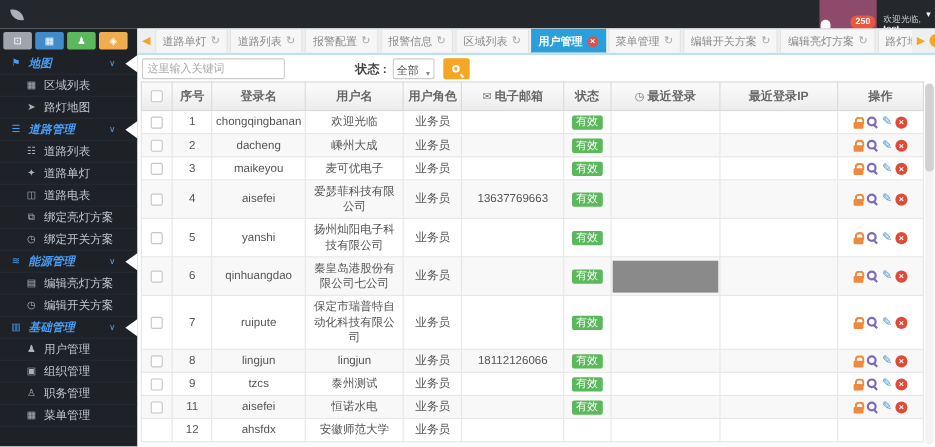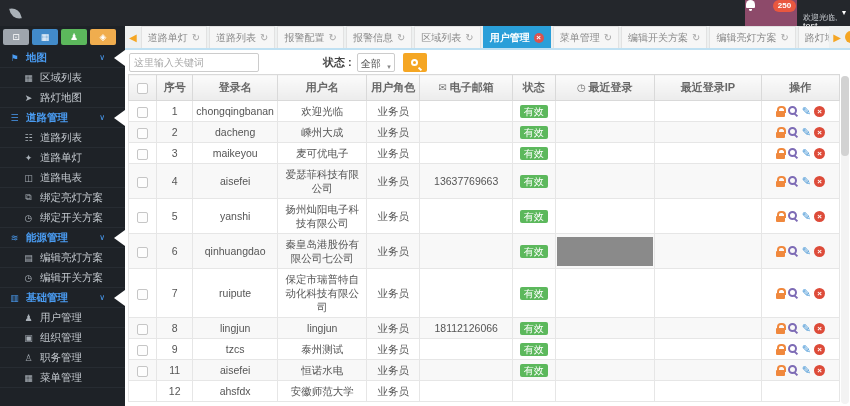--- a/index.html
+++ b/index.html
@@ -15,7 +15,7 @@
     transform:rotate(-8deg); }
   .app-title { color:#ececec; font-size:13px; font-weight:bold; letter-spacing:1px; }
   .header-right { display:flex; height:100%; }
-  .notif { width:52px; height:100%; background:#8d4a6a; display:flex; align-items:flex-start;
+  .notif { width:52px; height:100%; background:#8d4a6a; display:flex; align-items:flex-end;
     justify-content:center; gap:18px; cursor:pointer; }
   .ic-bell { position:relative; width:9px; height:8px; background:#fff;
     border-radius:5px 5px 1px 1px; }

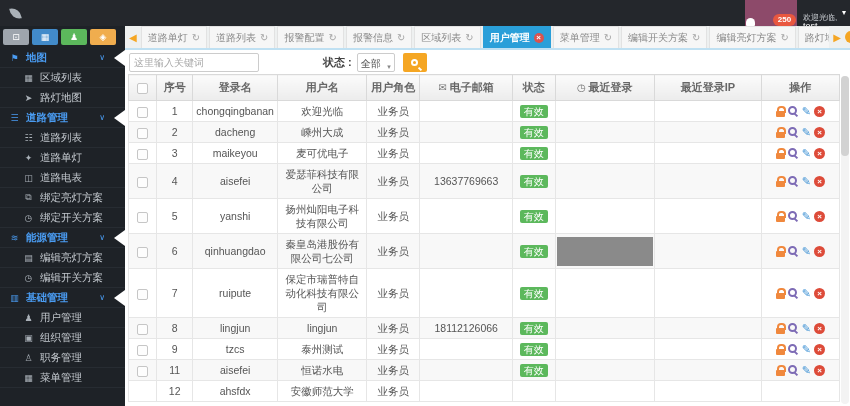--- a/index.html
+++ b/index.html
@@ -43,7 +43,7 @@
   .mi { width:13px; text-align:center; font-size:9px; }
   .msection { padding-left:8px; }
   .msection .mi { color:#4a9cf2; margin-right:5px; }
-  .msection .lbl { color:#4a9cf2; font-size:10.5px; font-weight:bold; }
+  .msection .lbl { color:#4a9cf2; font-size:10.5px; font-weight:bold;font-style:italic; }
   .chev { position:absolute; right:20px; color:#4a9cf2; font-size:8px; }
   .wedge { position:absolute; right:0; top:2px; width:0; height:0;
     border-top:8px solid transparent; border-bottom:8px solid transparent;

